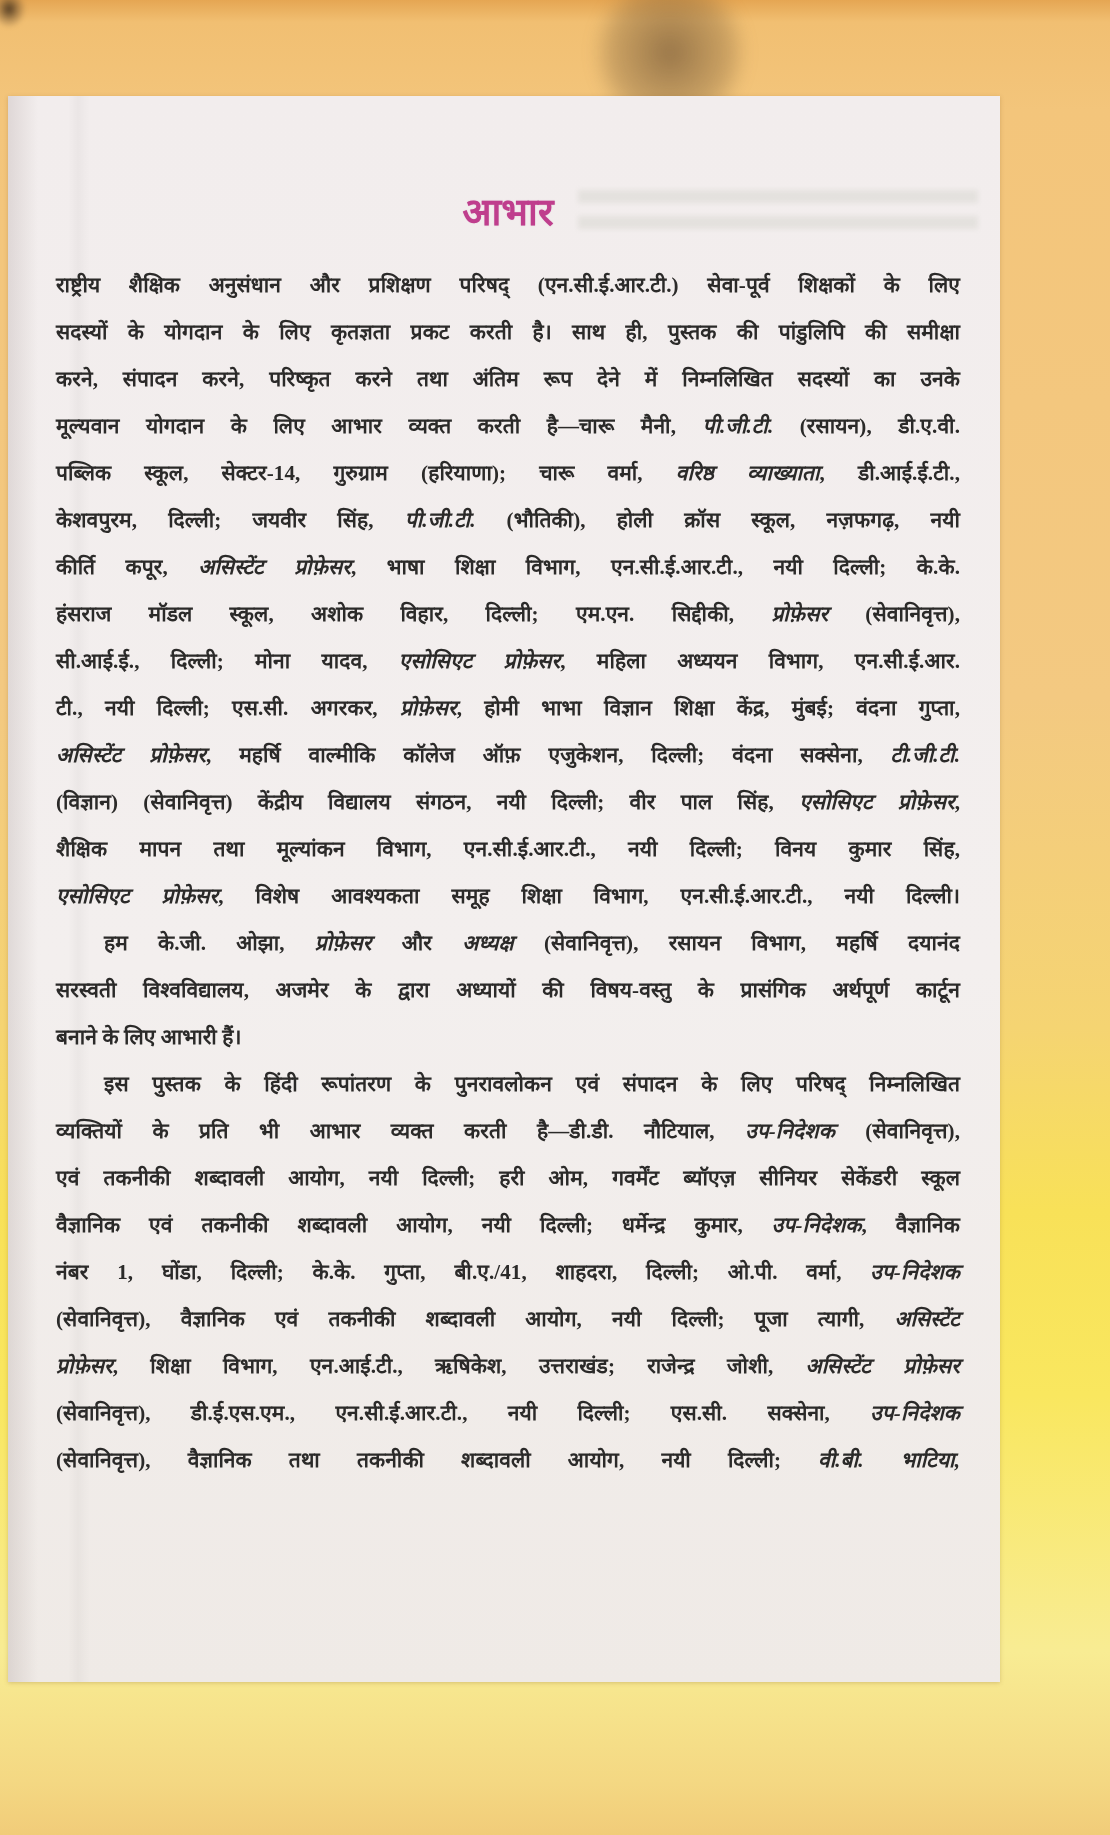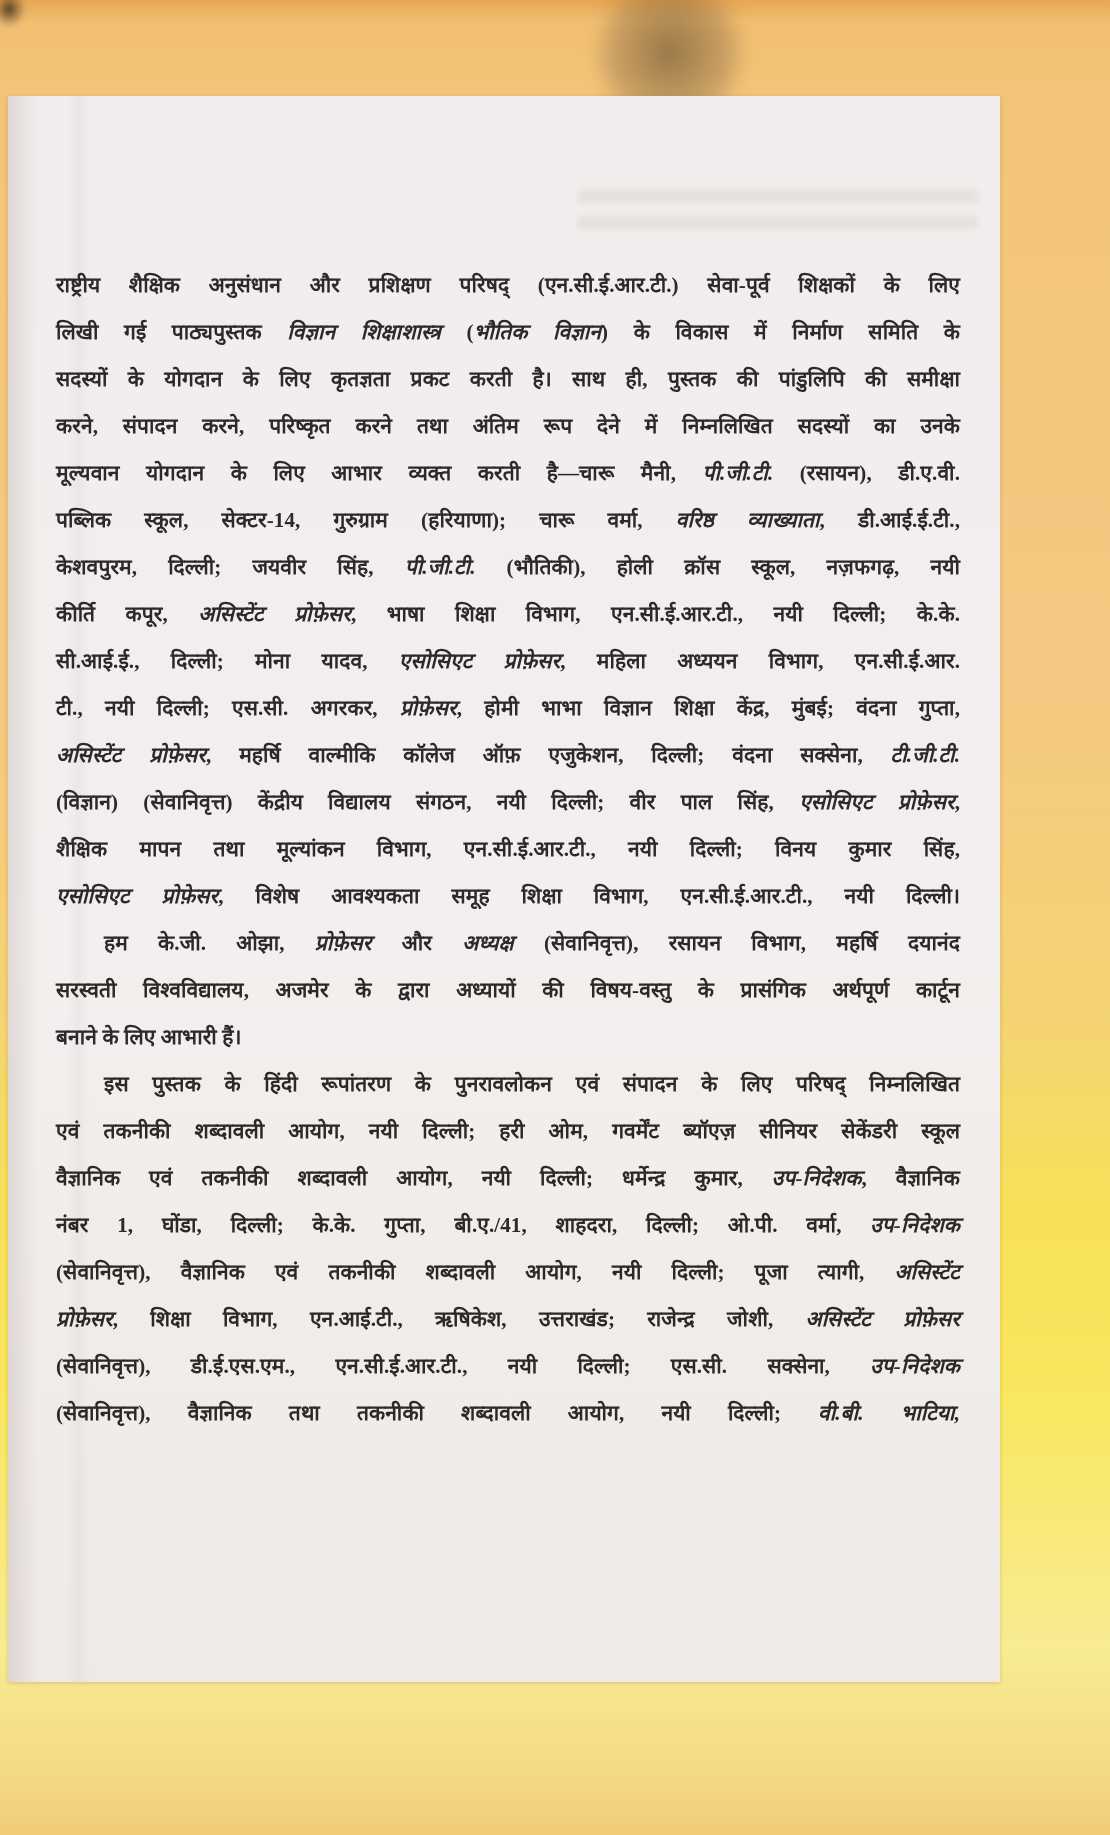--- a/index.html
+++ b/index.html
@@ -73,6 +73,7 @@
 
 <div class="paper">
   <div class="ghost"></div>
+  <h1 class="title">आभार</h1>
   <div class="text-block">
       <div class="line"><span>राष्ट्रीय शैक्षिक अनुसंधान और प्रशिक्षण परिषद् (एन.सी.ई.आर.टी.) सेवा-पूर्व शिक्षकों के लिए</span></div>
       <div class="line"><span>लिखी गई पाठ्यपुस्तक </span><i>विज्ञान शिक्षाशास्त्र</i><span> (</span><i>भौतिक विज्ञान</i><span>) के विकास में निर्माण समिति के</span></div>

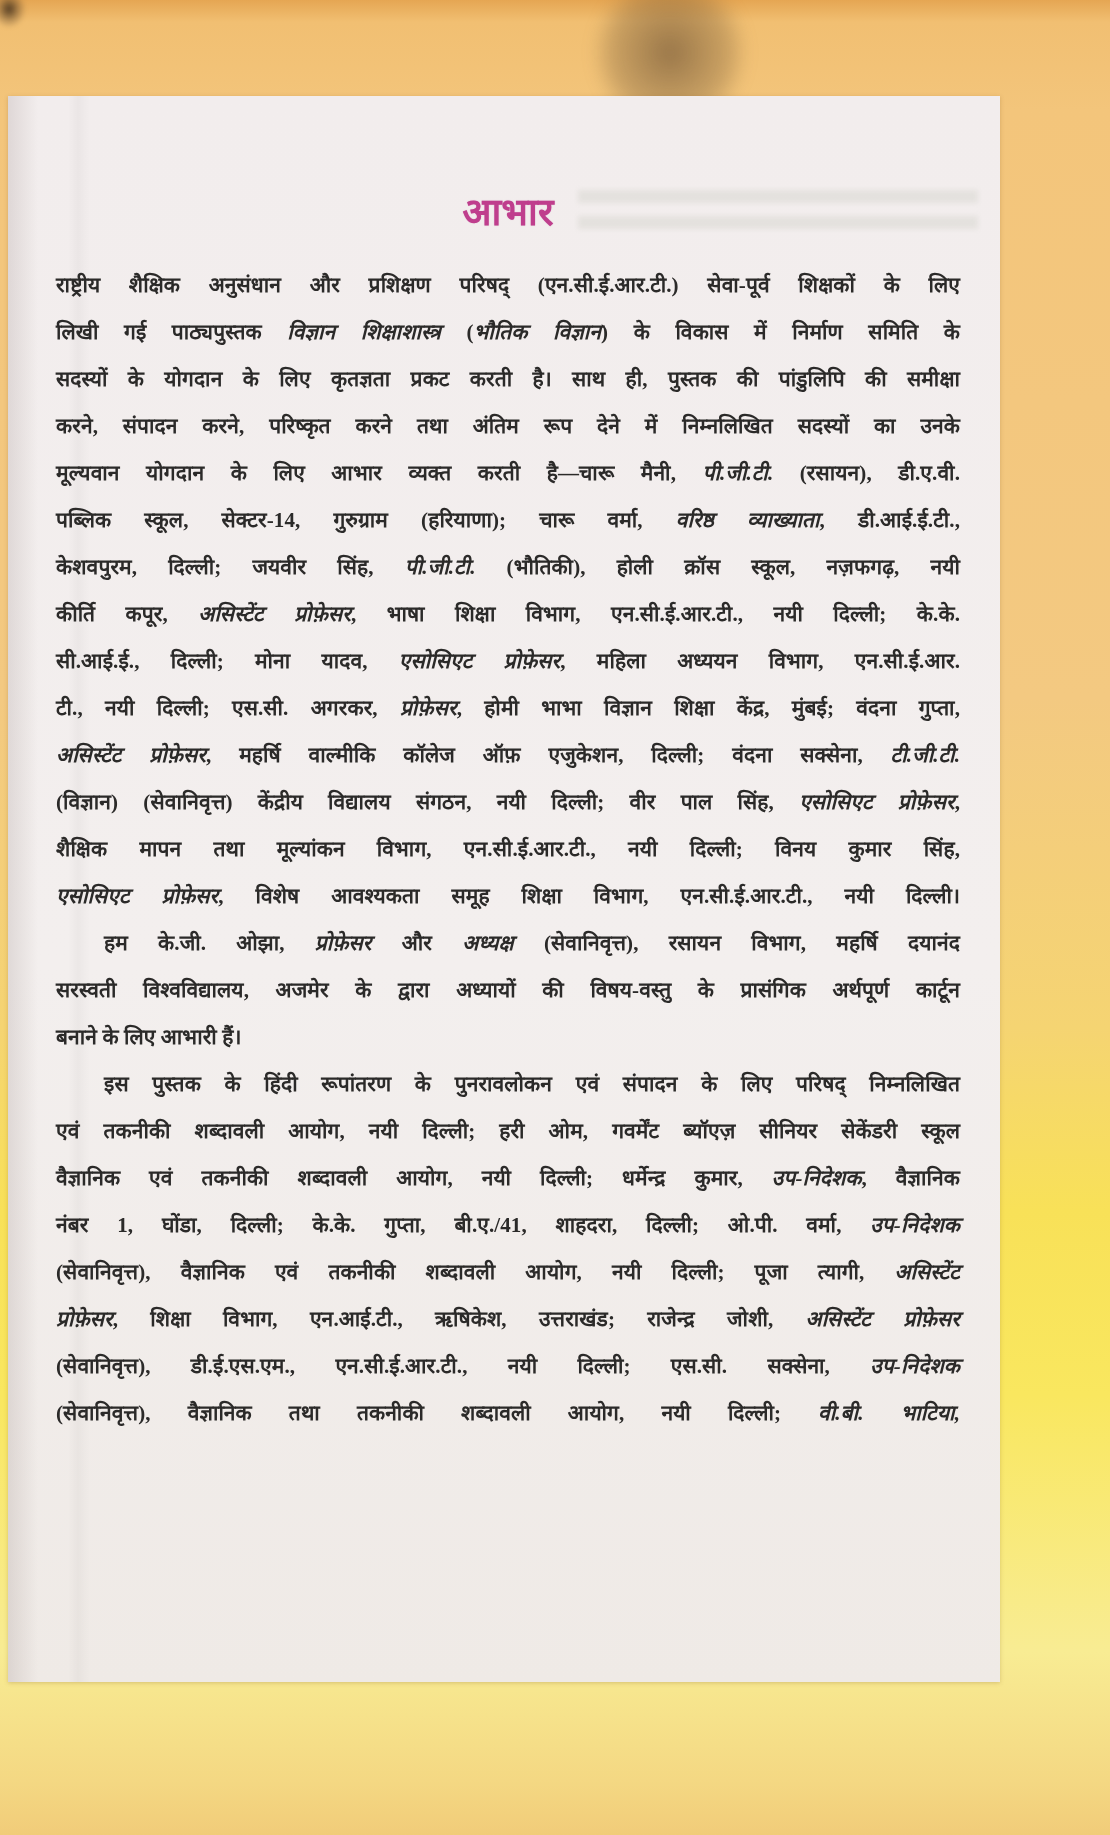--- a/index.html
+++ b/index.html
@@ -76,7 +76,6 @@
   <h1 class="title">आभार</h1>
   <div class="text-block">
       <div class="line"><span>राष्ट्रीय शैक्षिक अनुसंधान और प्रशिक्षण परिषद् (एन.सी.ई.आर.टी.) सेवा-पूर्व शिक्षकों के लिए</span></div>
-      <div class="line"><span>लिखी गई पाठ्यपुस्तक </span><i>विज्ञान शिक्षाशास्त्र</i><span> (</span><i>भौतिक विज्ञान</i><span>) के विकास में निर्माण समिति के</span></div>
       <div class="line"><span>सदस्यों के योगदान के लिए कृतज्ञता प्रकट करती है। साथ ही, पुस्तक की पांडुलिपि की समीक्षा</span></div>
       <div class="line"><span>करने, संपादन करने, परिष्कृत करने तथा अंतिम रूप देने में निम्नलिखित सदस्यों का उनके</span></div>
       <div class="line"><span>मूल्यवान योगदान के लिए आभार व्यक्त करती है—चारू मैनी, </span><i>पी.जी.टी.</i><span> (रसायन), डी.ए.वी.</span></div>

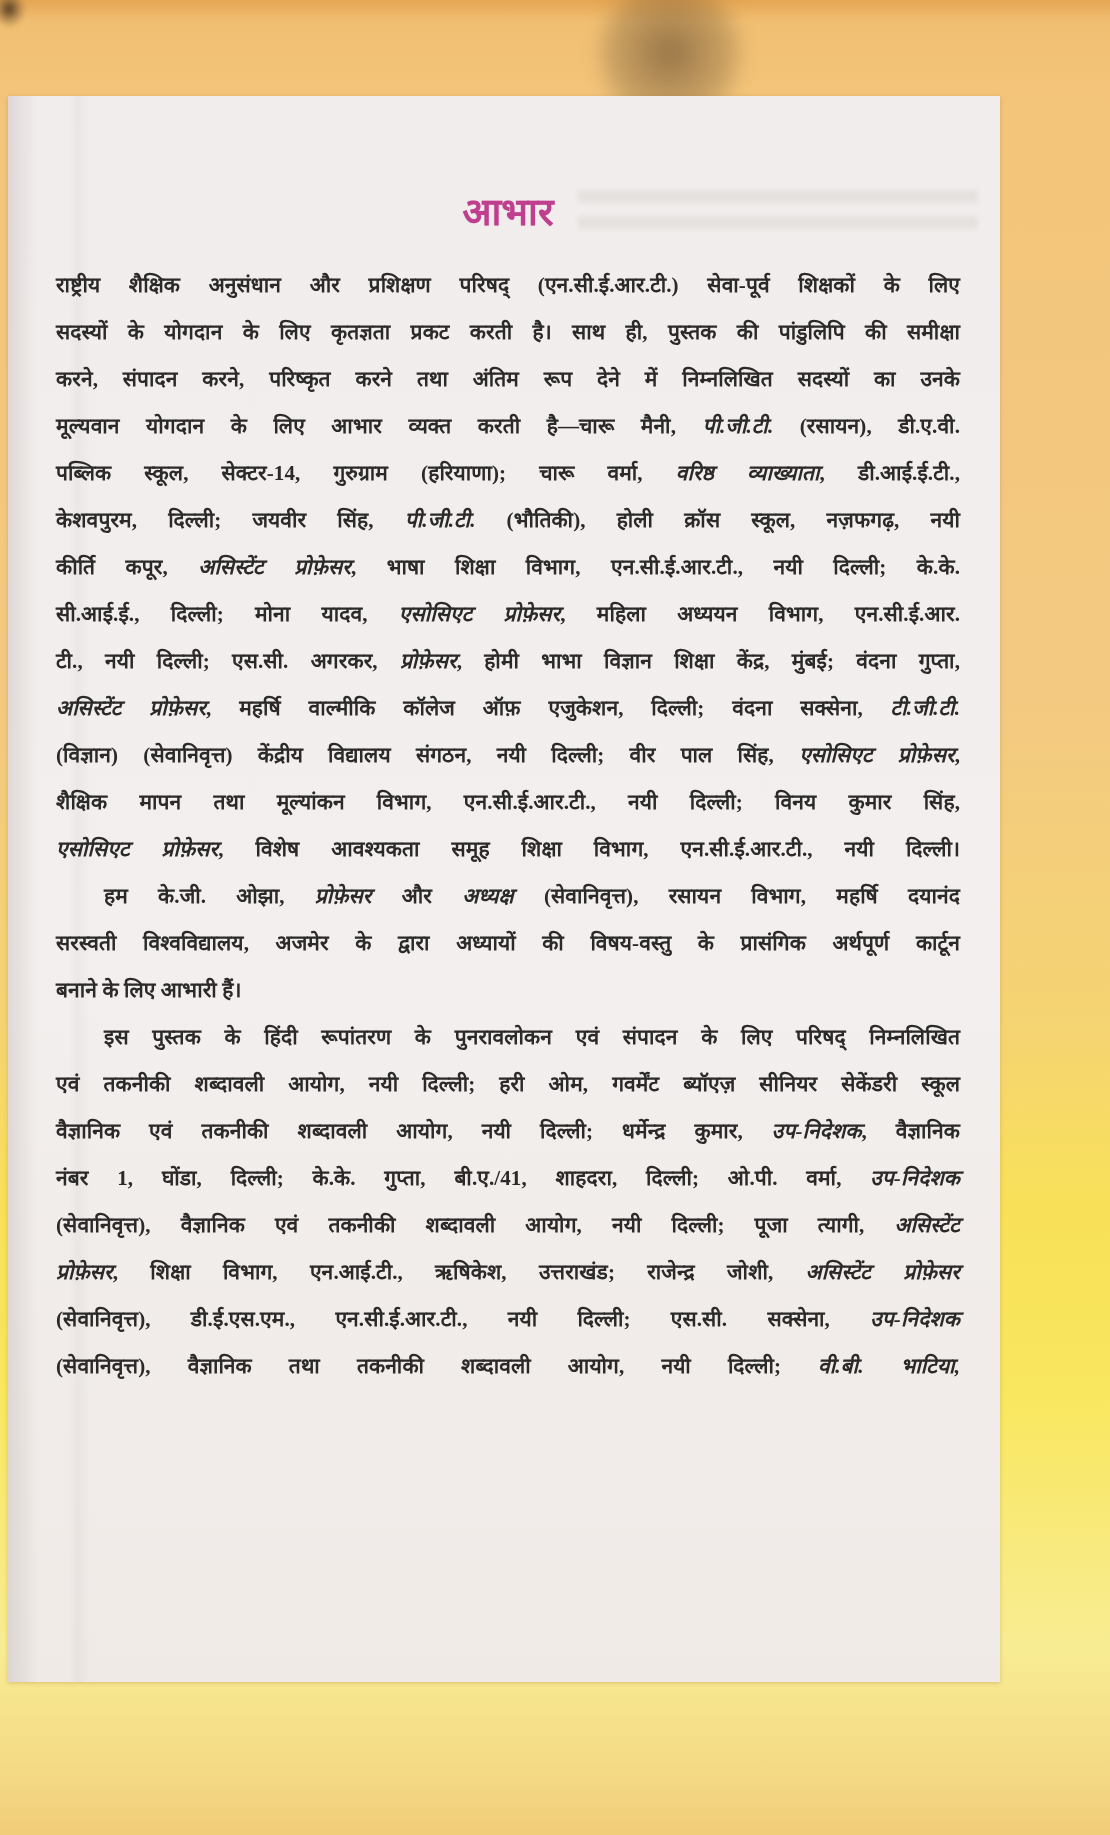--- a/index.html
+++ b/index.html
@@ -82,6 +82,7 @@
       <div class="line"><span>पब्लिक स्कूल, सेक्टर-14, गुरुग्राम (हरियाणा); चारू वर्मा, </span><i>वरिष्ठ व्याख्याता</i><span>, डी.आई.ई.टी.,</span></div>
       <div class="line"><span>केशवपुरम, दिल्ली; जयवीर सिंह, </span><i>पी.जी.टी.</i><span> (भौतिकी), होली क्रॉस स्कूल, नज़फगढ़, नयी</span></div>
       <div class="line"><span>कीर्ति कपूर, </span><i>असिस्टेंट प्रोफ़ेसर</i><span>, भाषा शिक्षा विभाग, एन.सी.ई.आर.टी., नयी दिल्ली; के.के.</span></div>
+      <div class="line"><span>हंसराज मॉडल स्कूल, अशोक विहार, दिल्ली; एम.एन. सिद्दीकी, </span><i>प्रोफ़ेसर</i><span> (सेवानिवृत्त),</span></div>
       <div class="line"><span>सी.आई.ई., दिल्ली; मोना यादव, </span><i>एसोसिएट प्रोफ़ेसर</i><span>, महिला अध्ययन विभाग, एन.सी.ई.आर.</span></div>
       <div class="line"><span>टी., नयी दिल्ली; एस.सी. अगरकर, </span><i>प्रोफ़ेसर</i><span>, होमी भाभा विज्ञान शिक्षा केंद्र, मुंबई; वंदना गुप्ता,</span></div>
       <div class="line"><i>असिस्टेंट प्रोफ़ेसर</i><span>, महर्षि वाल्मीकि कॉलेज ऑफ़ एजुकेशन, दिल्ली; वंदना सक्सेना, </span><i>टी.जी.टी.</i></div>

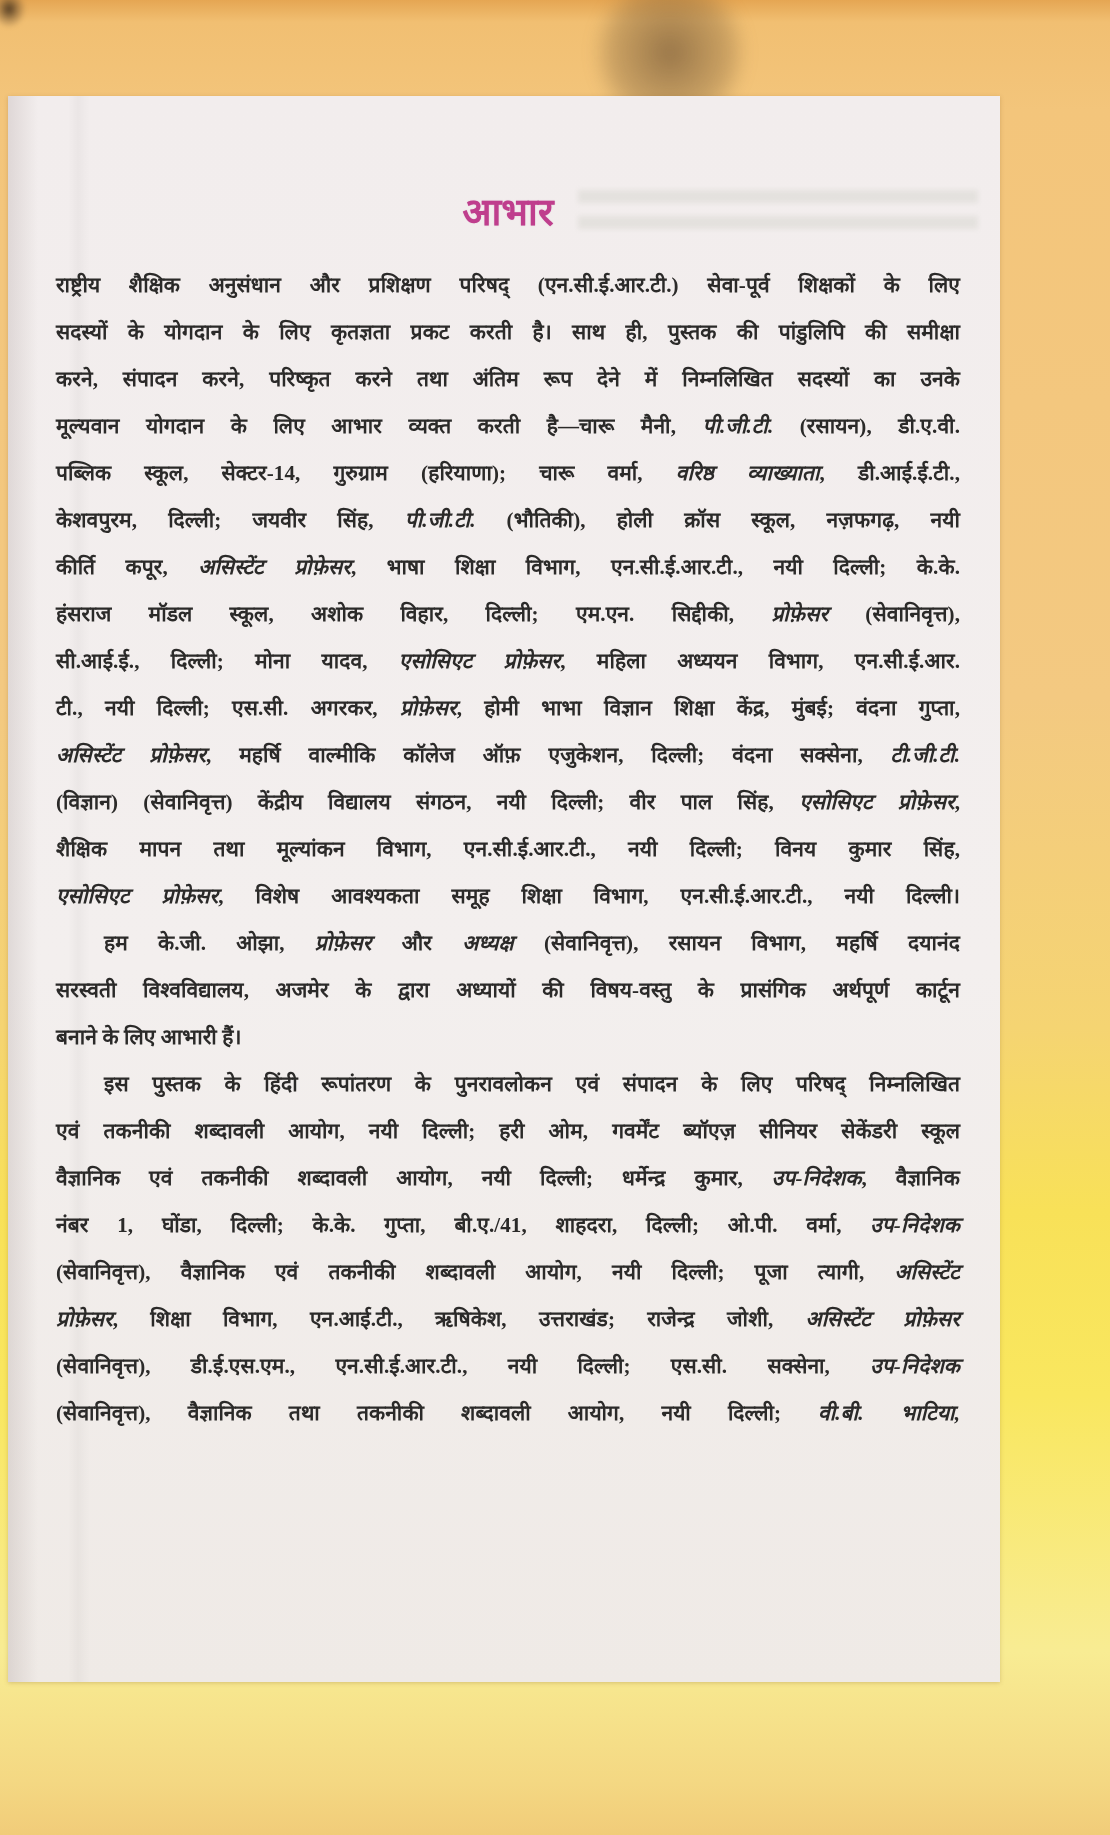--- a/index.html
+++ b/index.html
@@ -93,6 +93,7 @@
       <div class="line"><span>सरस्वती विश्वविद्यालय, अजमेर के द्वारा अध्यायों की विषय-वस्तु के प्रासंगिक अर्थपूर्ण कार्टून</span></div>
       <div class="line no-just"><span>बनाने के लिए आभारी हैं।</span></div>
       <div class="line indent"><span>इस पुस्तक के हिंदी रूपांतरण के पुनरावलोकन एवं संपादन के लिए परिषद् निम्नलिखित</span></div>
+      <div class="line"><span>व्यक्तियों के प्रति भी आभार व्यक्त करती है—डी.डी. नौटियाल, </span><i>उप-निदेशक</i><span> (सेवानिवृत्त),</span></div>
       <div class="line"><span>एवं तकनीकी शब्दावली आयोग, नयी दिल्ली; हरी ओम, गवर्मेंट ब्यॉएज़ सीनियर सेकेंडरी स्कूल</span></div>
       <div class="line"><span>वैज्ञानिक एवं तकनीकी शब्दावली आयोग, नयी दिल्ली; धर्मेन्द्र कुमार, </span><i>उप-निदेशक</i><span>, वैज्ञानिक</span></div>
       <div class="line"><span>नंबर 1, घोंडा, दिल्ली; के.के. गुप्ता, बी.ए./41, शाहदरा, दिल्ली; ओ.पी. वर्मा, </span><i>उप-निदेशक</i></div>

